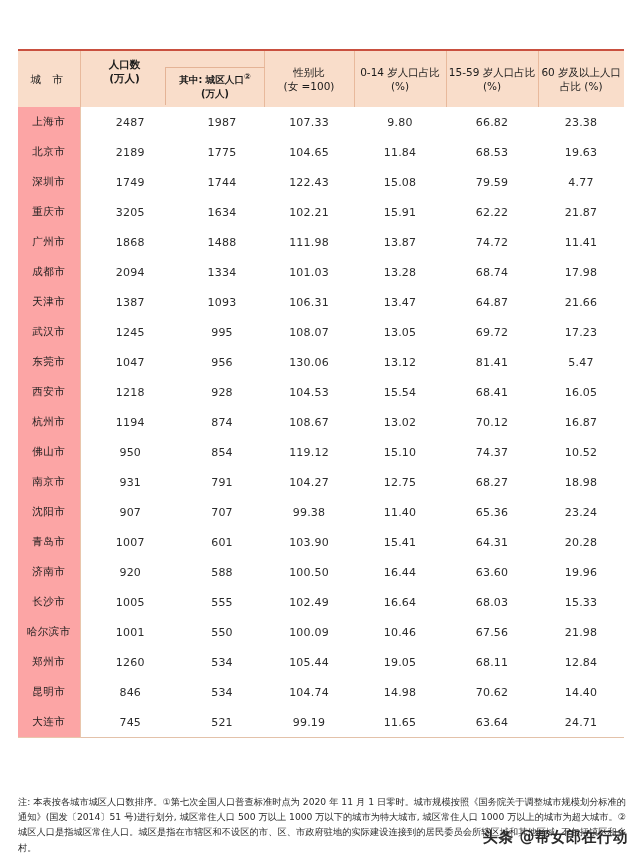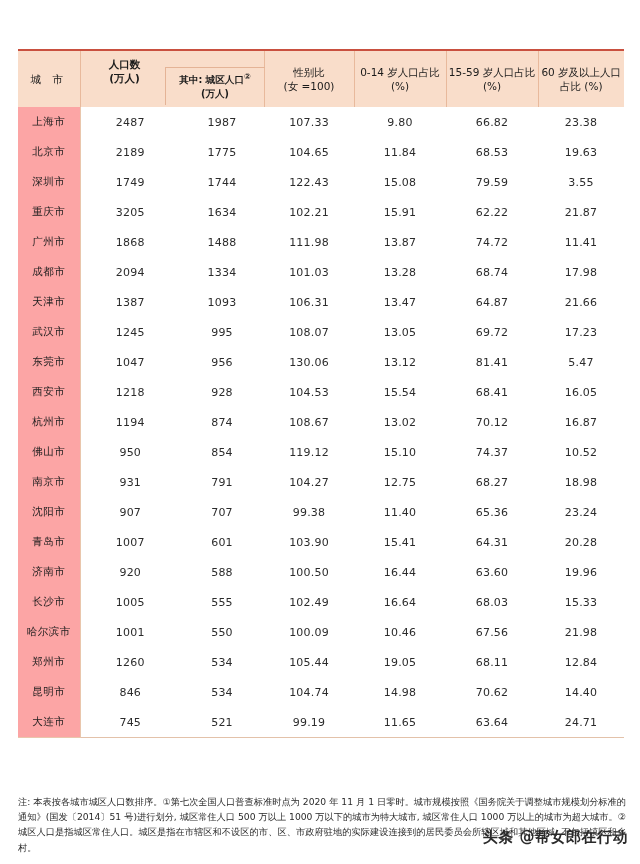--- a/index.html
+++ b/index.html
@@ -251,7 +251,7 @@
             <td>122.43</td>
             <td>15.08</td>
             <td>79.59</td>
-            <td>3.55</td>
+            <td>4.77</td>
           </tr>
           <tr class="data-row">
             <td class="city">重庆市</td>

